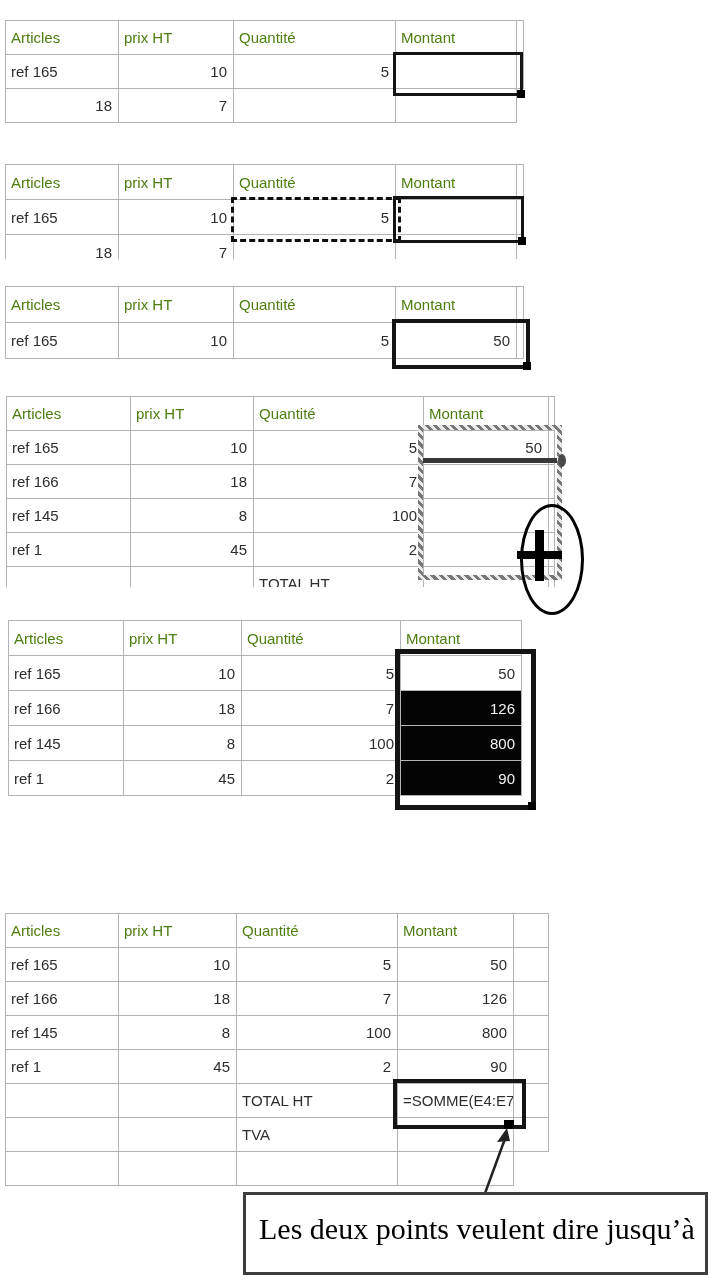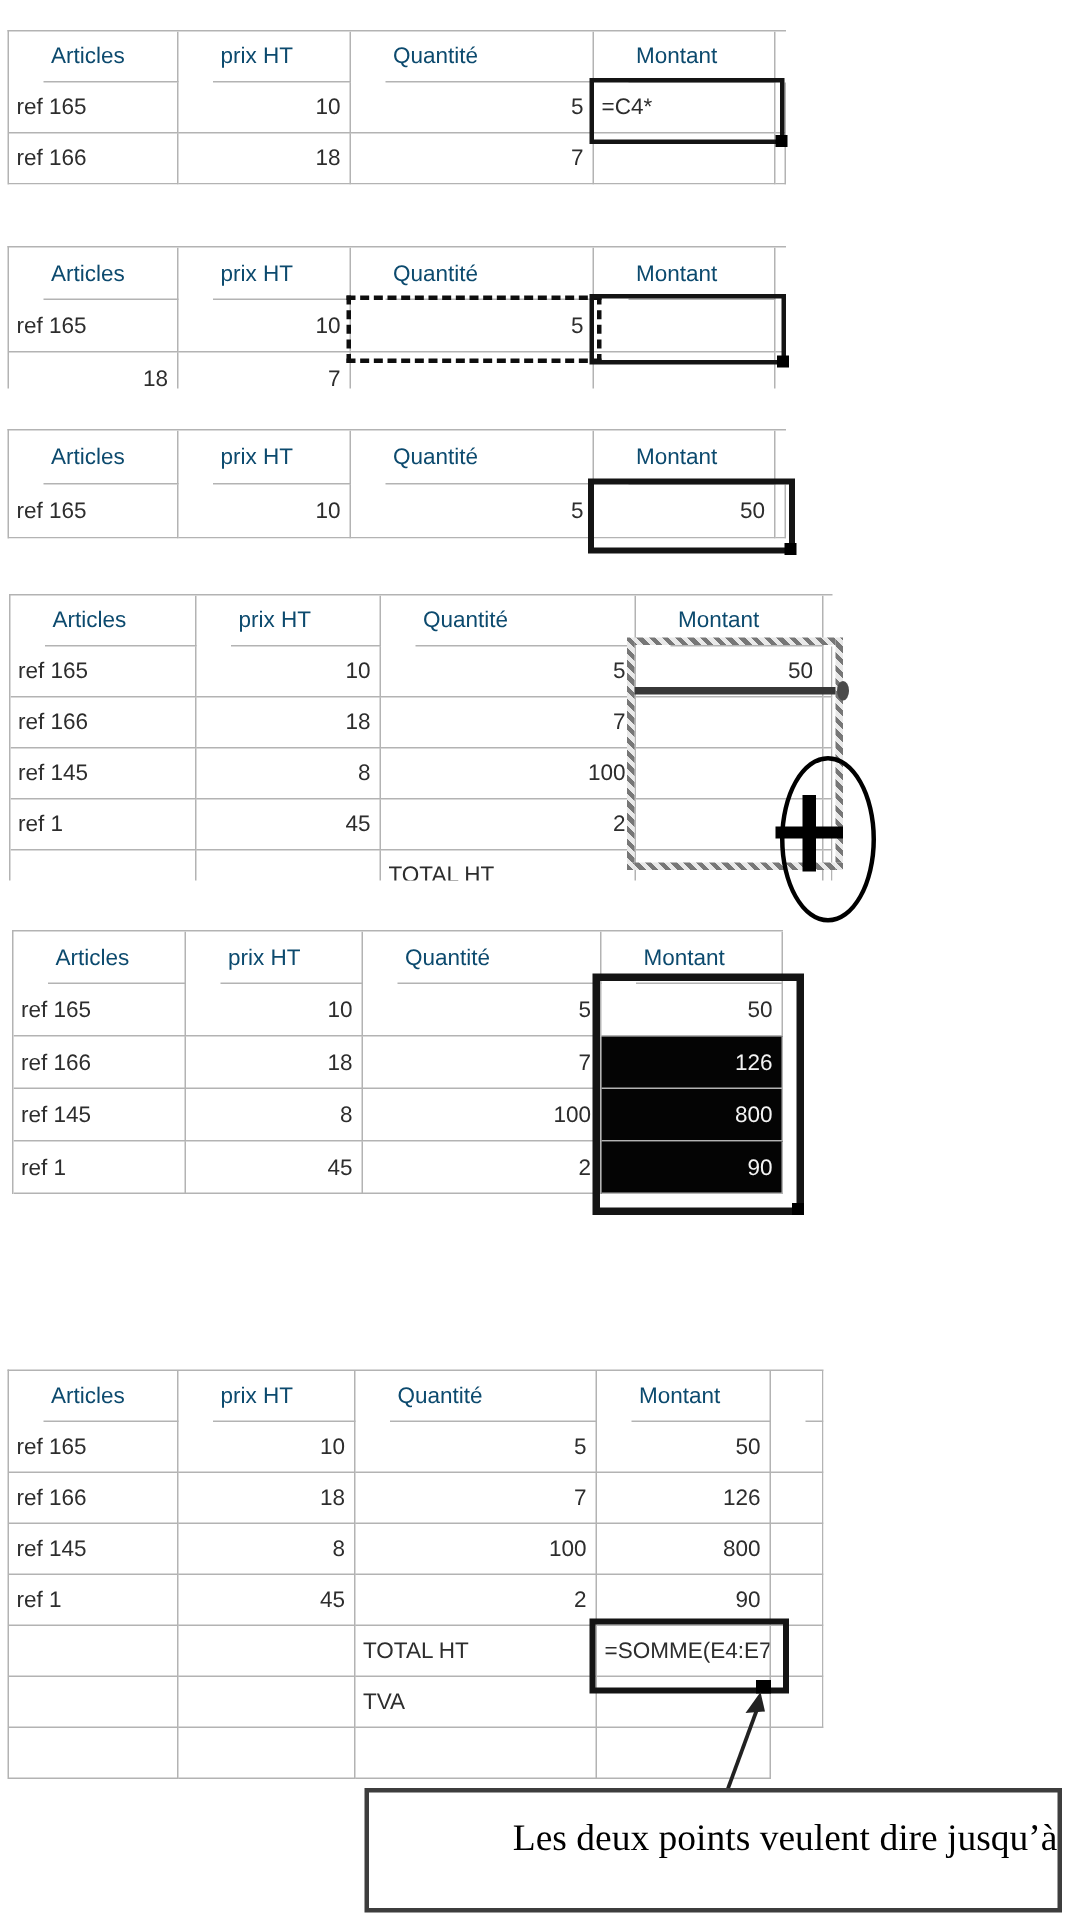--- a/index.html
+++ b/index.html
@@ -20,7 +20,7 @@
         white-space:nowrap;overflow:hidden;}
   .cell.txt{justify-content:flex-start;padding-left:5px;}
   .cell.num{justify-content:flex-end;padding-right:6px;}
-  .cell.head{color:#0c4a6e;margin-left:23px;}
+  .cell.head{color:#4d7c0f;}
   .cell.inv{background:var(--inv-bg);color:var(--inv-tx);}
   .caret{display:inline-block;width:2px;height:19px;background:#000;margin-left:1px;}
   

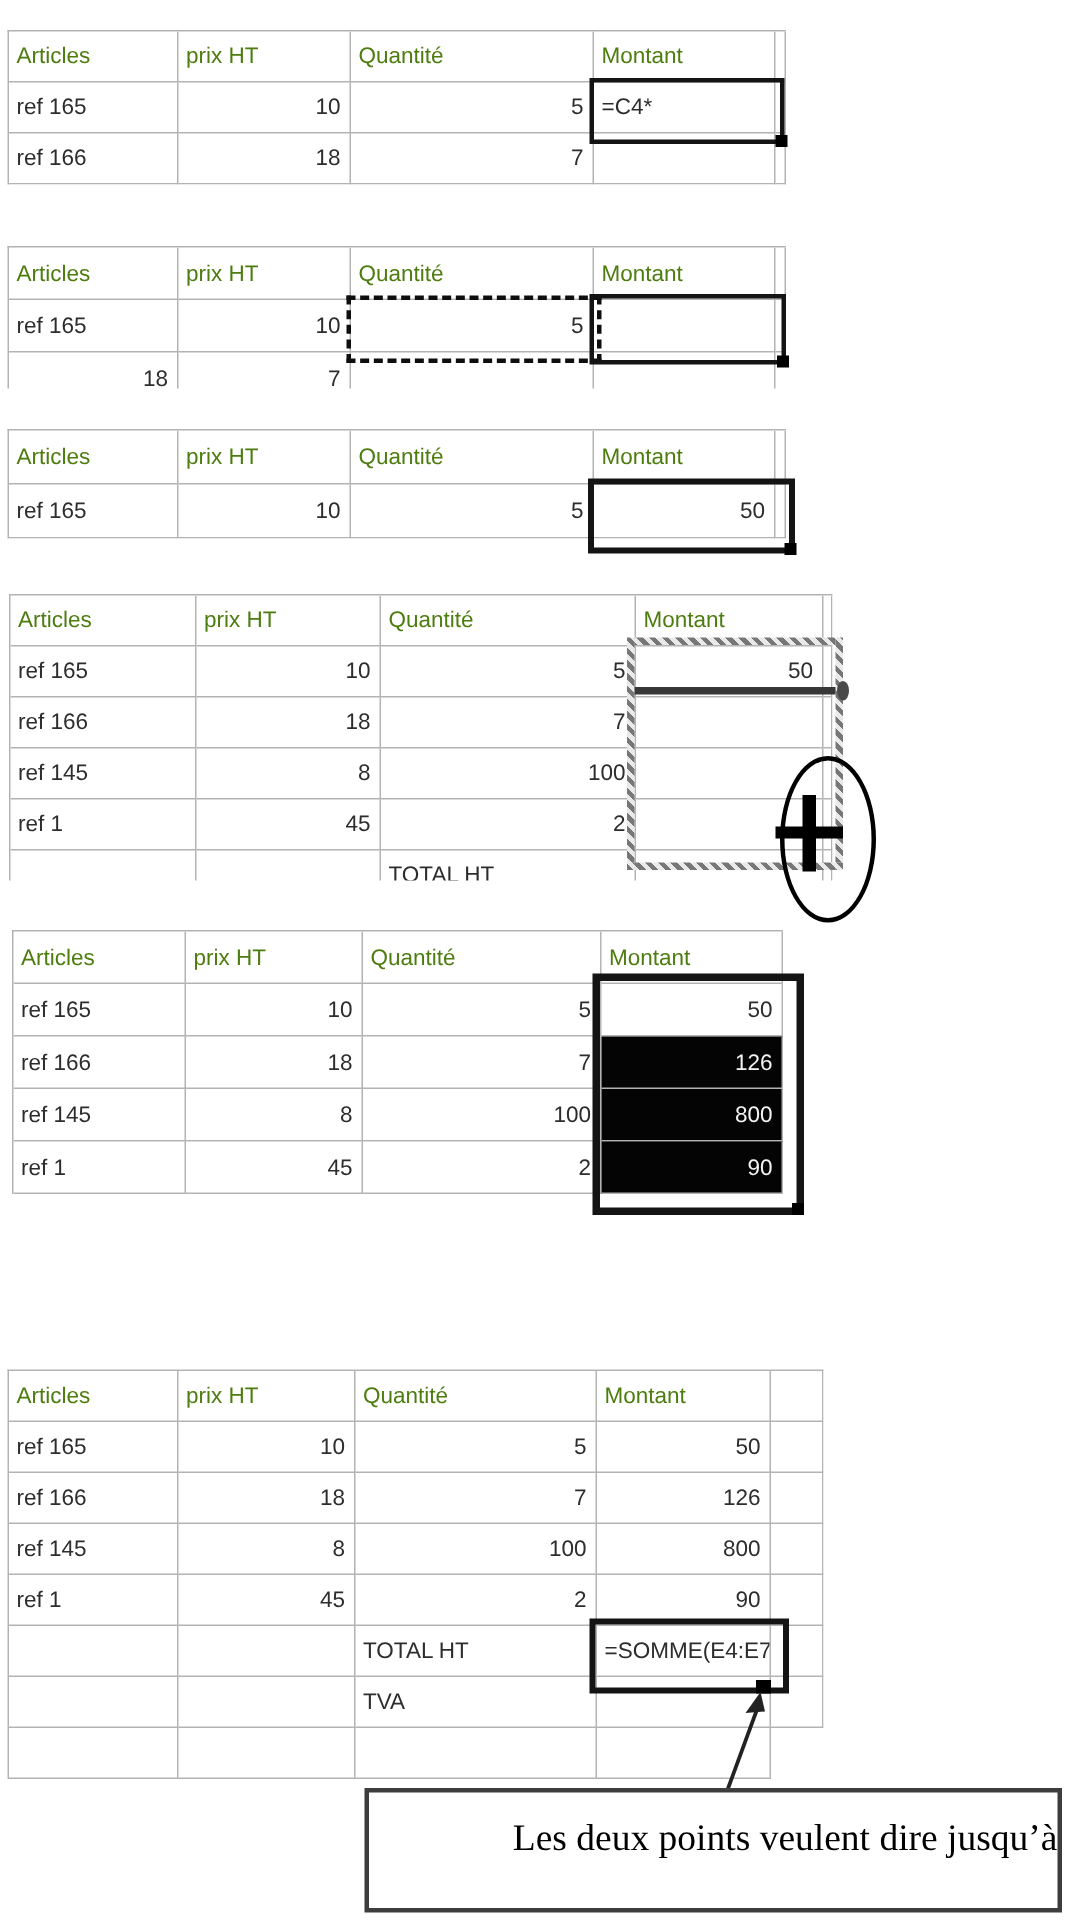--- a/index.html
+++ b/index.html
@@ -53,7 +53,6 @@
       <div class="cell txt">ref 165</div>
       <div class="cell num">10</div>
       <div class="cell num">5</div>
-      <div class="cell txt">=C4*</div>
       <div class="cell txt"></div>
       <div class="cell txt">ref 166</div>
       <div class="cell num">18</div>

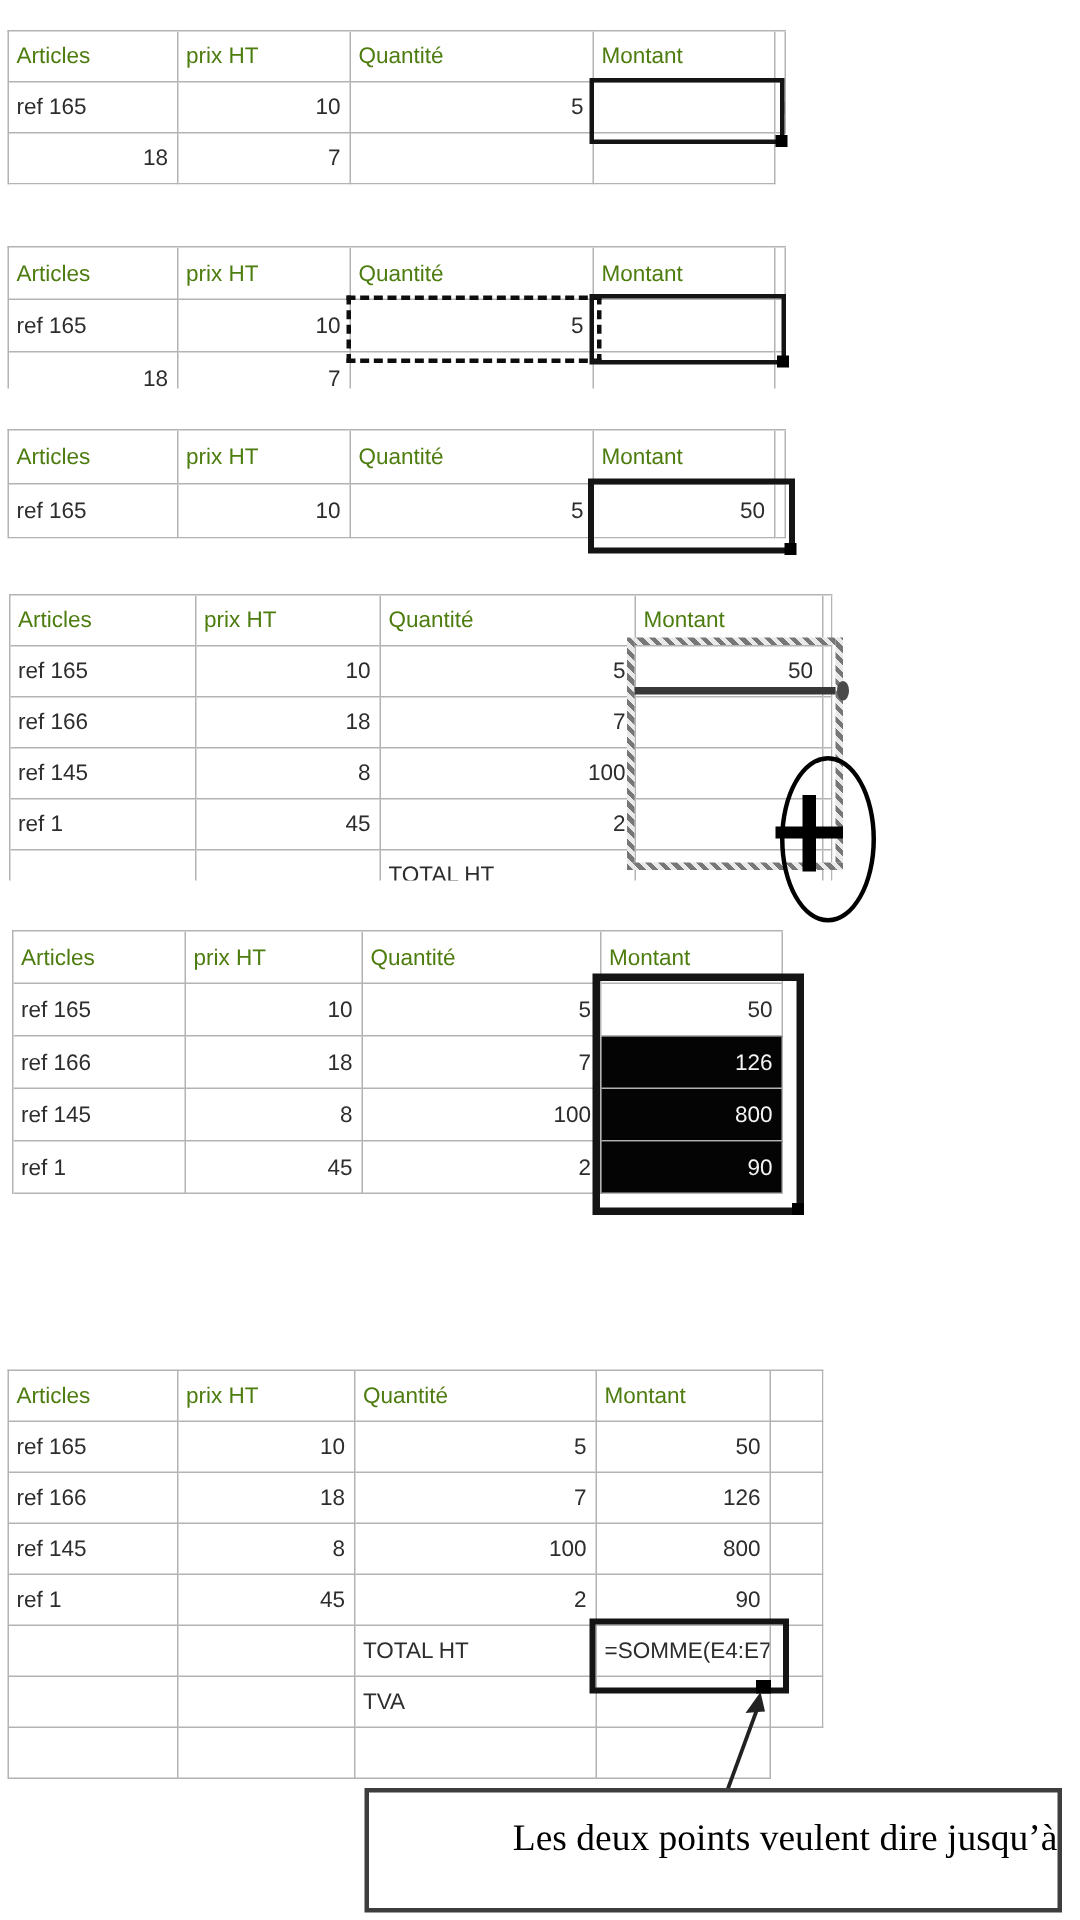--- a/index.html
+++ b/index.html
@@ -36,7 +36,7 @@
   .ellipse{border:3px solid #000;border-radius:50%;background:transparent;}
   .plusbar{background:#000;}
   .callout{border:3px solid #3d3d3d;background:#fff;
-           font-family:"Liberation Serif",serif;font-size:25px;color:#000;text-align:right;}
+           font-family:"Liberation Serif",serif;font-size:30px;color:#000;}
   .callout .ctext{padding:17px 0 0 13px;display:block;}
 </style>
 </head>

